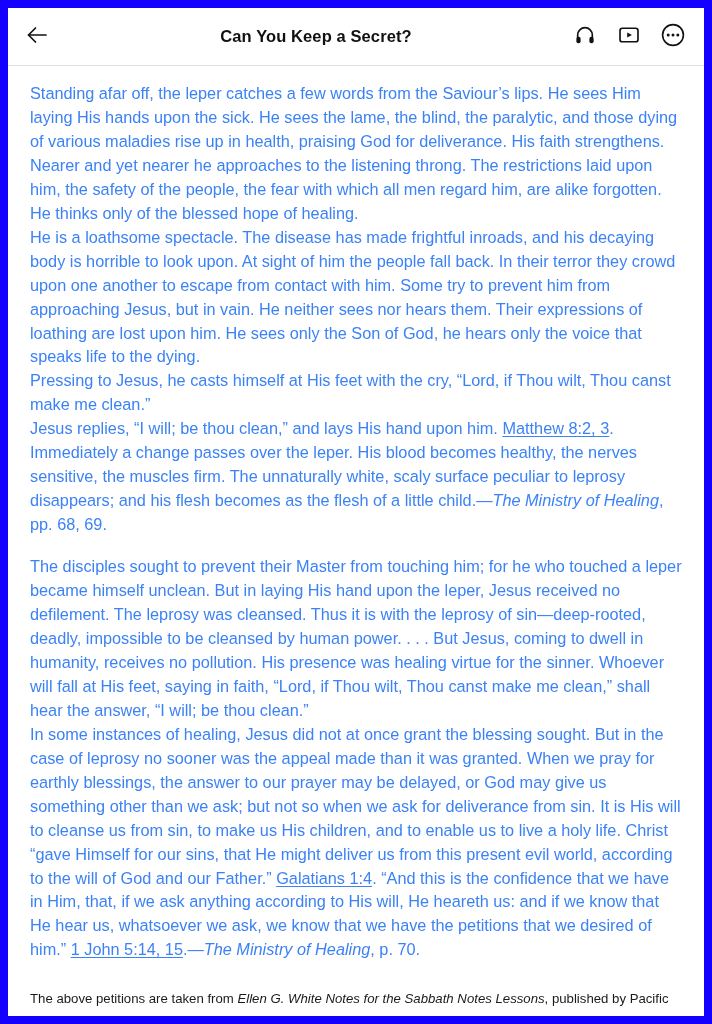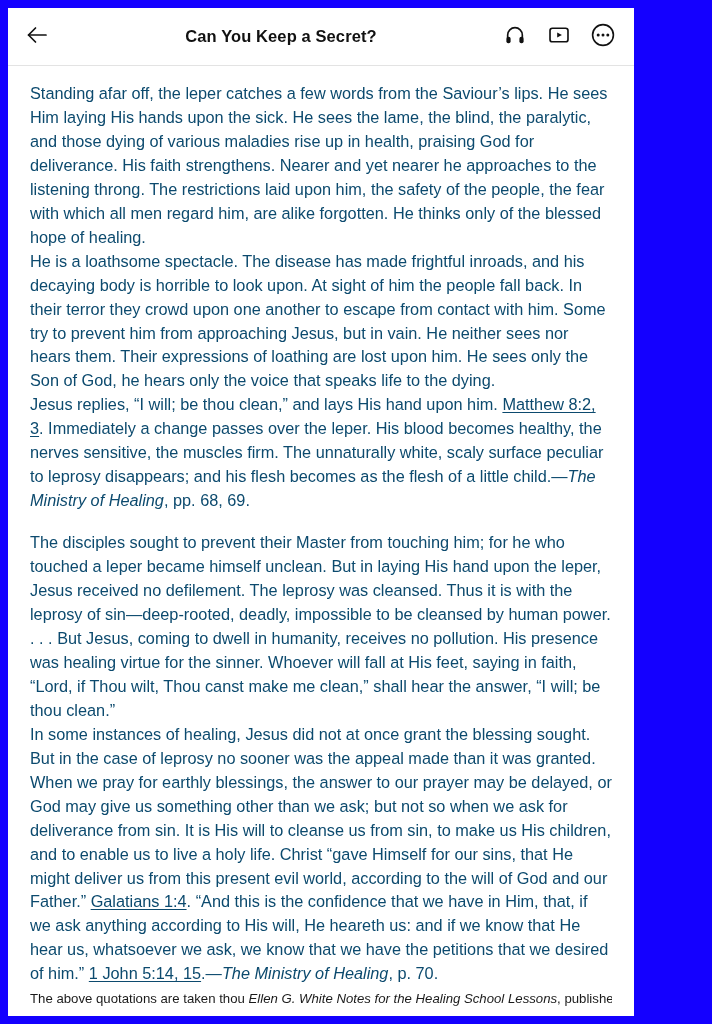--- a/index.html
+++ b/index.html
@@ -17,7 +17,7 @@
     position: absolute;
     left: 8px;
     top: 8px;
-    width: 626px;
+    width: 696px;
     height: 1008px;
     background: #ffffff;
     display: flex;

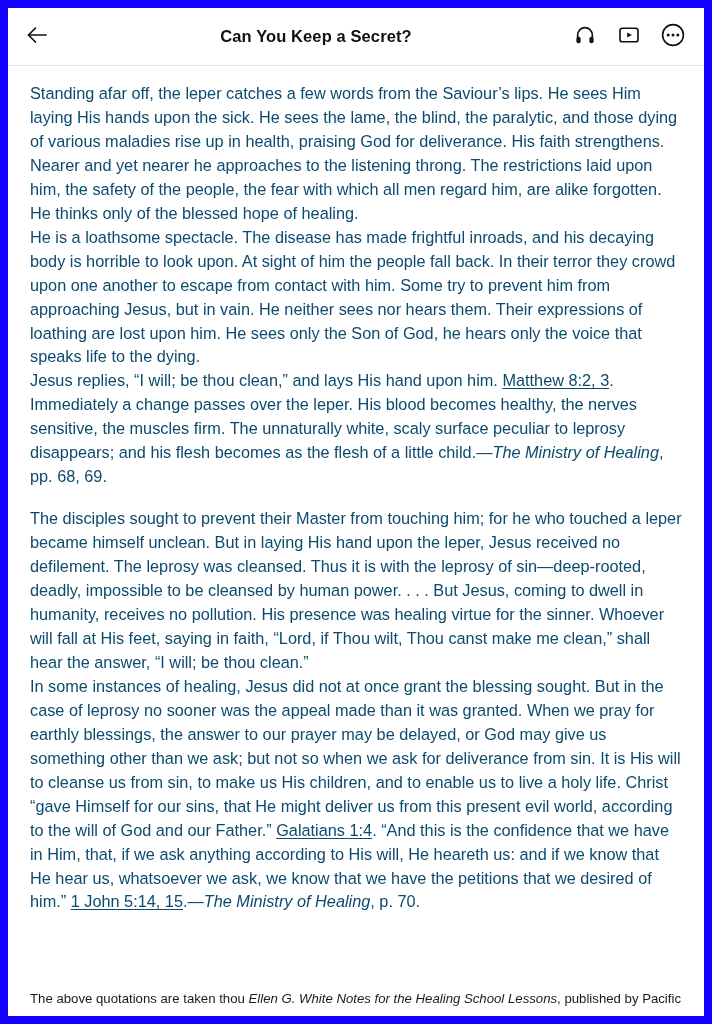--- a/index.html
+++ b/index.html
@@ -78,7 +78,7 @@
     margin: 0;
     font-size: 16.3px;
     line-height: 1.47;
-    color: #0c4a6e;
+    color: #3b82f6;
     text-align: left;
     font-family: "Liberation Sans", sans-serif;
   }

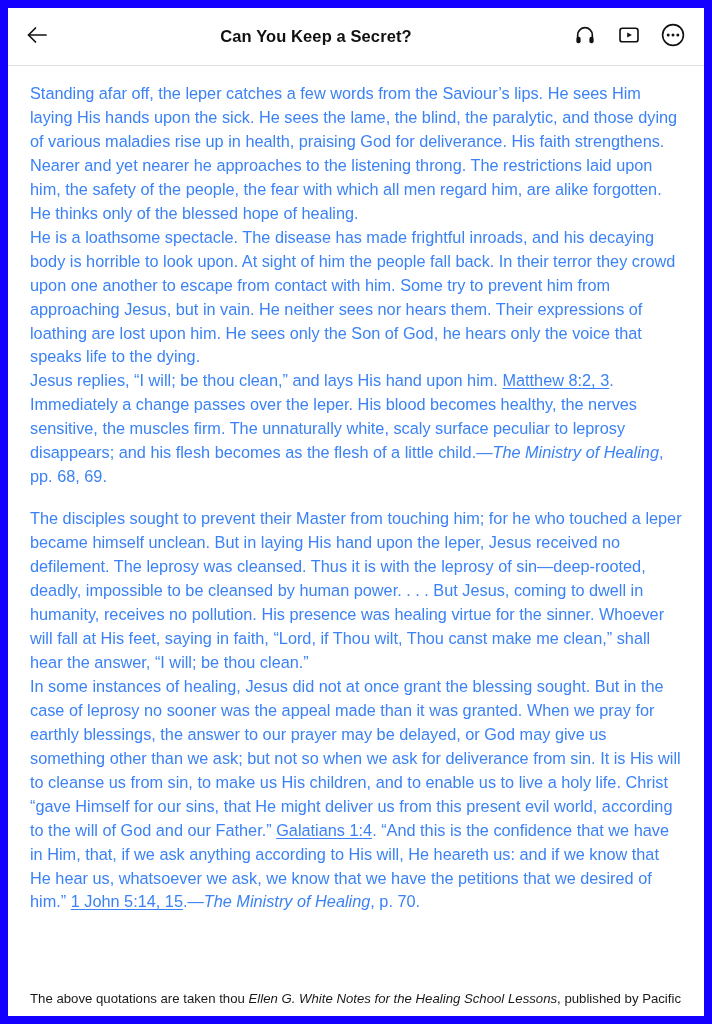--- a/index.html
+++ b/index.html
@@ -159,6 +159,7 @@
     <div id="paras">
         <p class="para"><span>Standing afar off, the leper catches a few words from the Saviour’s lips. He sees Him laying His hands upon the sick. He sees the lame, the blind, the paralytic, and those dying of various maladies rise up in health, praising God for deliverance. His faith strengthens. Nearer and yet nearer he approaches to the listening throng. The restrictions laid upon him, the safety of the people, the fear with which all men regard him, are alike forgotten. He thinks only of the blessed hope of healing.</span></p>
         <p class="para"><span>He is a loathsome spectacle. The disease has made frightful inroads, and his decaying body is horrible to look upon. At sight of him the people fall back. In their terror they crowd upon one another to escape from contact with him. Some try to prevent him from approaching Jesus, but in vain. He neither sees nor hears them. Their expressions of loathing are lost upon him. He sees only the Son of God, he hears only the voice that speaks life to the dying.</span></p>
+        <p class="para"><span>Pressing to Jesus, he casts himself at His feet with the cry, “Lord, if Thou wilt, Thou canst make me clean.”</span></p>
         <p class="para"><span>Jesus replies, “I will; be thou clean,” and lays His hand upon him. </span><span class="ref">Matthew 8:2, 3</span><span>. Immediately a change passes over the leper. His blood becomes healthy, the nerves sensitive, the muscles firm. The unnaturally white, scaly surface peculiar to leprosy disappears; and his flesh becomes as the flesh of a little child.—</span><span class="src">The Ministry of Healing</span><span>, pp. 68, 69.</span></p>
         <div class="gap"></div>
         <p class="para"><span>The disciples sought to prevent their Master from touching him; for he who touched a leper became himself unclean. But in laying His hand upon the leper, Jesus received no defilement. The leprosy was cleansed. Thus it is with the leprosy of sin—deep-rooted, deadly, impossible to be cleansed by human power. . . . But Jesus, coming to dwell in humanity, receives no pollution. His presence was healing virtue for the sinner. Whoever will fall at His feet, saying in faith, “Lord, if Thou wilt, Thou canst make me clean,” shall hear the answer, “I will; be thou clean.”</span></p>

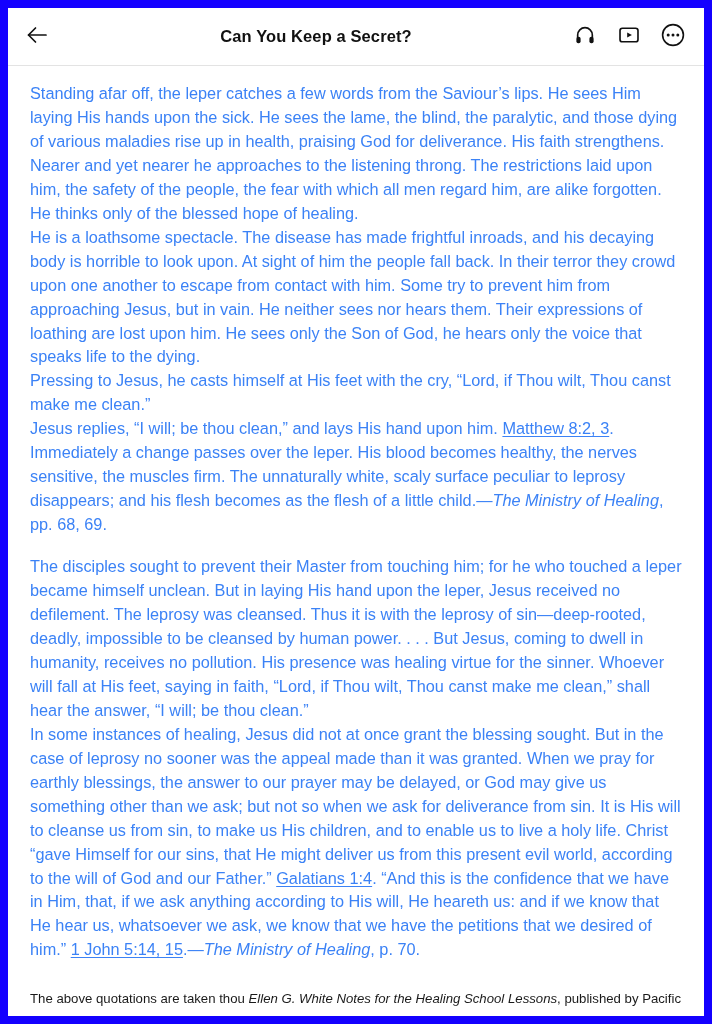--- a/index.html
+++ b/index.html
@@ -166,7 +166,7 @@
         <p class="para"><span>In some instances of healing, Jesus did not at once grant the blessing sought. But in the case of leprosy no sooner was the appeal made than it was granted. When we pray for earthly blessings, the answer to our prayer may be delayed, or God may give us something other than we ask; but not so when we ask for deliverance from sin. It is His will to cleanse us from sin, to make us His children, and to enable us to live a holy life. Christ “gave Himself for our sins, that He might deliver us from this present evil world, according to the will of God and our Father.” </span><span class="ref">Galatians 1:4</span><span>. “And this is the confidence that we have in Him, that, if we ask anything according to His will, He heareth us: and if we know that He hear us, whatsoever we ask, we know that we have the petitions that we desired of him.” </span><span class="ref">1 John 5:14, 15</span><span>.—</span><span class="src">The Ministry of Healing</span><span>, p. 70.</span></p>
       </div>
     <div class="footnote">
-      <span>The above quotations are taken thou </span><i>Ellen G. White Notes for the Healing School Lessons</i><span>, published by Pacific</span>
+      <span>The above petitions are taken from </span><i>Ellen G. White Notes for the Healing School Lessons</i><span>, published by Pacific</span>
     </div>
   </div>
 

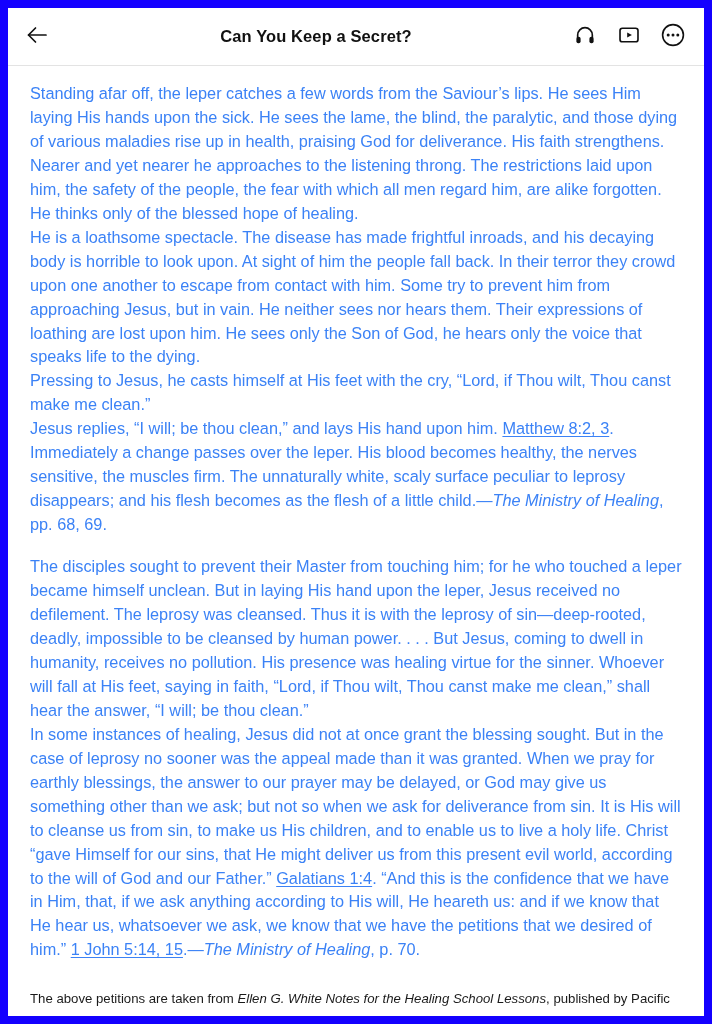--- a/index.html
+++ b/index.html
@@ -166,7 +166,7 @@
         <p class="para"><span>In some instances of healing, Jesus did not at once grant the blessing sought. But in the case of leprosy no sooner was the appeal made than it was granted. When we pray for earthly blessings, the answer to our prayer may be delayed, or God may give us something other than we ask; but not so when we ask for deliverance from sin. It is His will to cleanse us from sin, to make us His children, and to enable us to live a holy life. Christ “gave Himself for our sins, that He might deliver us from this present evil world, according to the will of God and our Father.” </span><span class="ref">Galatians 1:4</span><span>. “And this is the confidence that we have in Him, that, if we ask anything according to His will, He heareth us: and if we know that He hear us, whatsoever we ask, we know that we have the petitions that we desired of him.” </span><span class="ref">1 John 5:14, 15</span><span>.—</span><span class="src">The Ministry of Healing</span><span>, p. 70.</span></p>
       </div>
     <div class="footnote">
-      <span>The above petitions are taken from </span><i>Ellen G. White Notes for the Healing School Lessons</i><span>, published by Pacific</span>
+      <span>The above petitions are taken from </span><i>Ellen G. White Notes for the Sabbath Notes Lessons</i><span>, published by Pacific</span>
     </div>
   </div>
 

